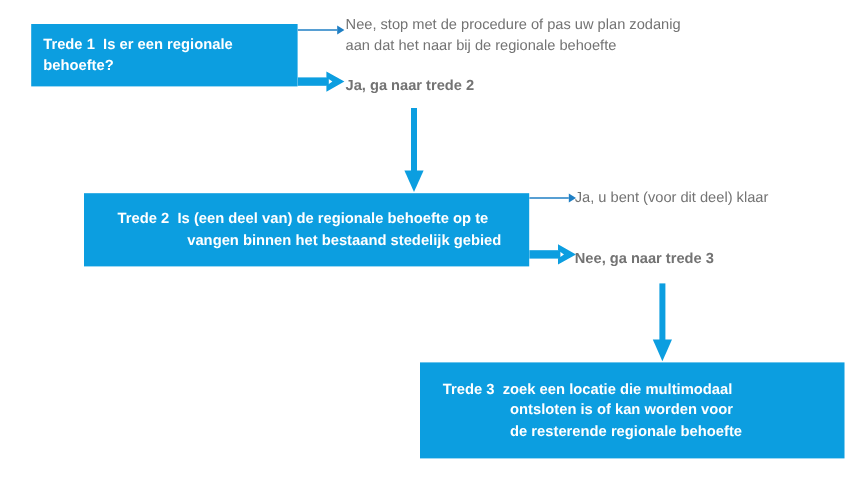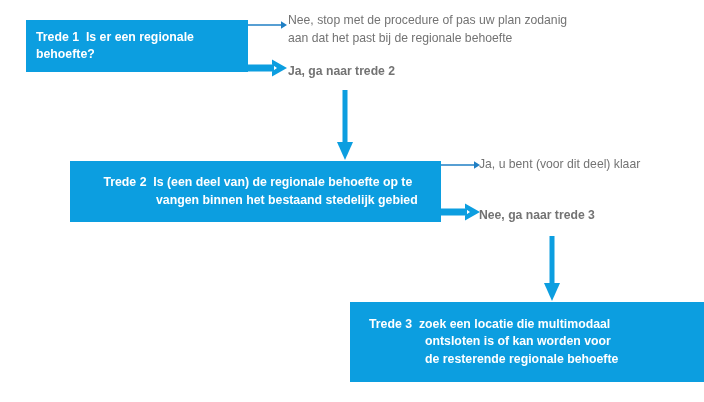--- a/index.html
+++ b/index.html
@@ -139,7 +139,7 @@
 
   <div class="branch-text" id="branch-1-no">
     <span class="branch-line">Nee, stop met de procedure of pas uw plan zodanig</span>
-    <span class="branch-line">aan dat het past bij de regionale behoefte</span>
+    <span class="branch-line">aan dat het naar bij de regionale behoefte</span>
   </div>
 
   <div class="branch-text bold" id="branch-1-yes">

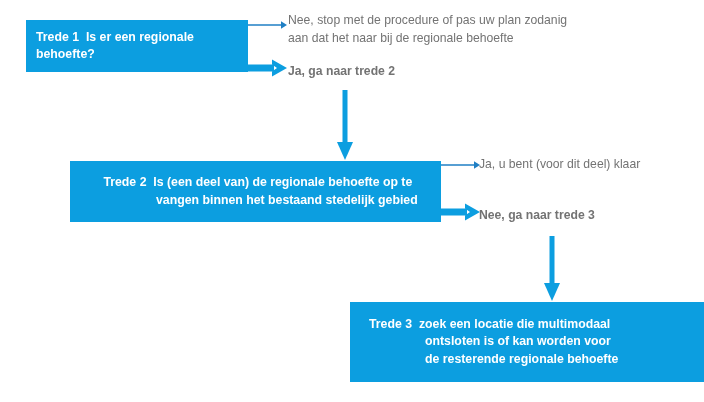--- a/index.html
+++ b/index.html
@@ -61,7 +61,6 @@
     height: 61px;
   }
   #box-2 .step-inner {
-    text-align: center;
     padding: 0 28px;
   }
   #box-2 .step-line.cont {

